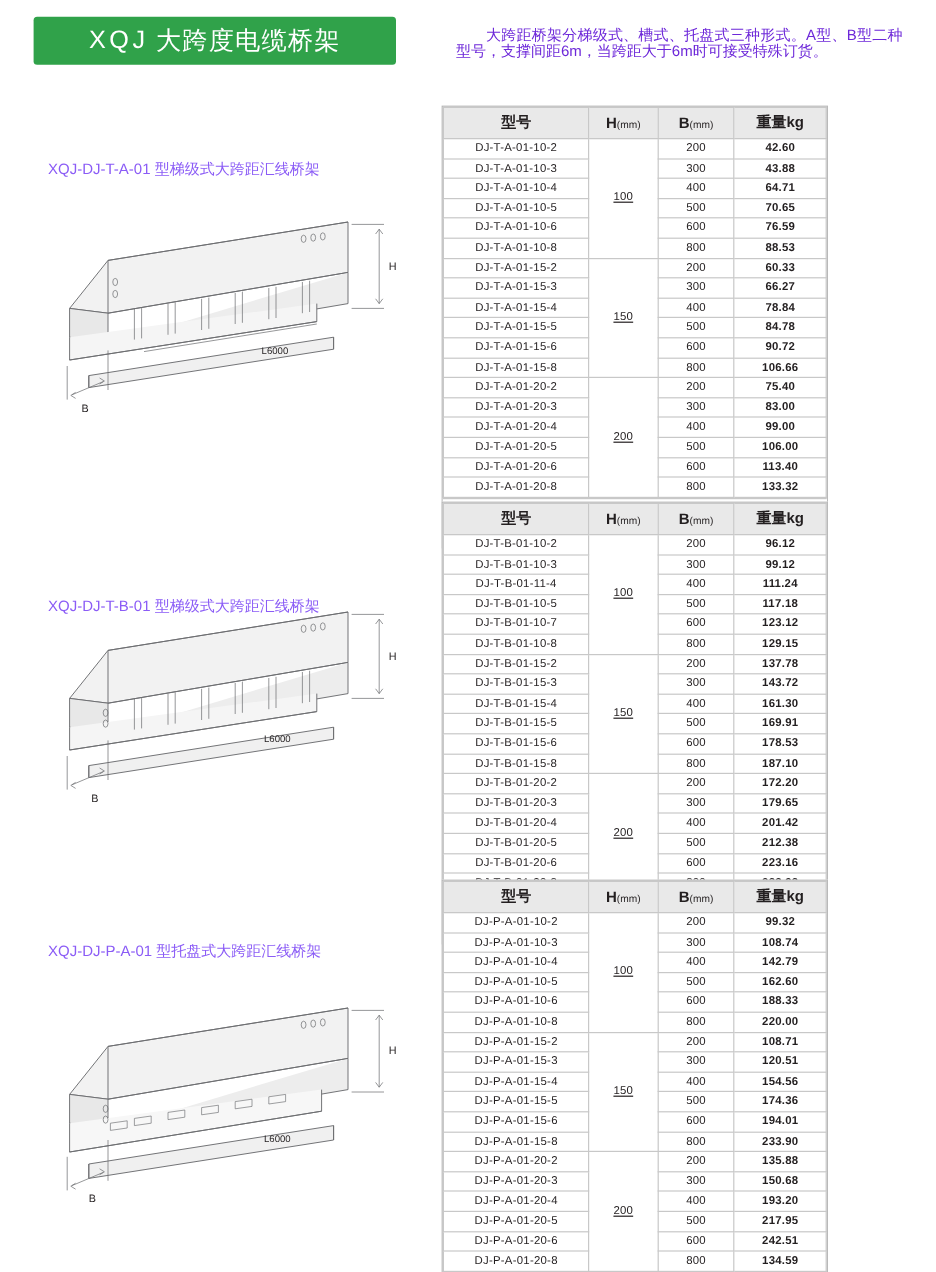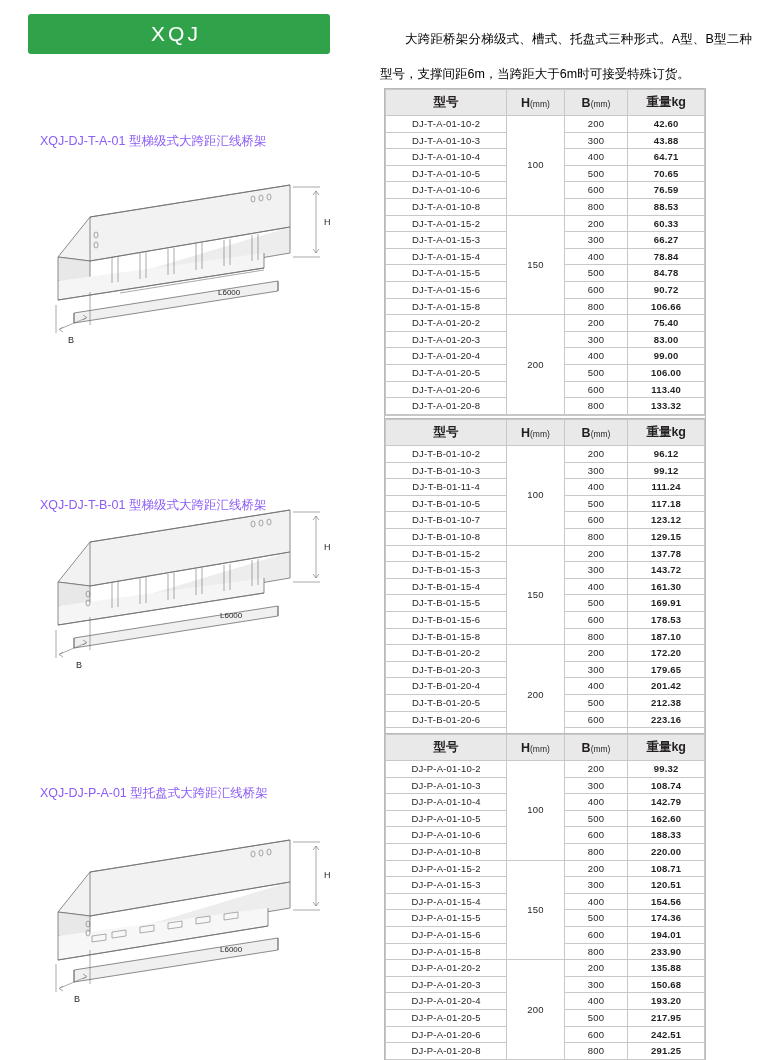--- a/index.html
+++ b/index.html
@@ -139,6 +139,7 @@
 <div class="header-band">
   <div class="title">
     <span class="en">XQJ</span>
+    <span class="cn">大跨度电缆桥架</span>
   </div>
 </div>
 

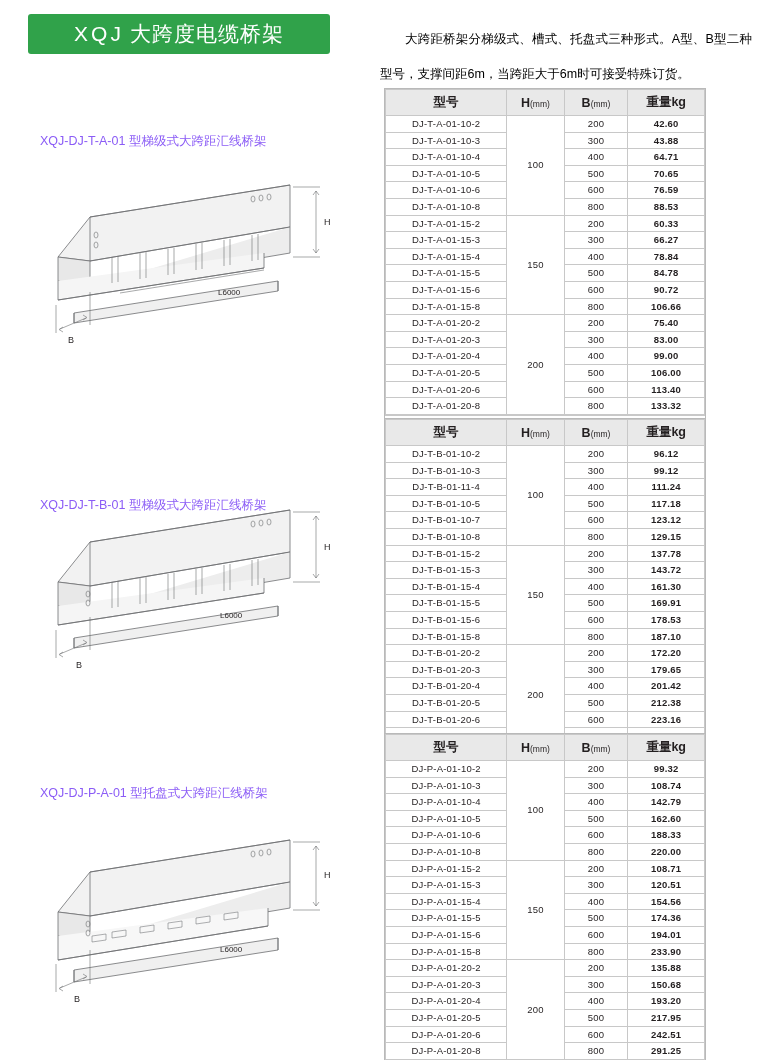--- a/index.html
+++ b/index.html
@@ -43,8 +43,8 @@
     left: 380px; top: 22px;
     width: 372px;
     font-size: 12.5px;
-    line-height: 35px;
-    color: #000000;
+    line-height: 14px;
+    color: #6d28d9;
     text-align: justify;
     text-indent: 25px;
   }

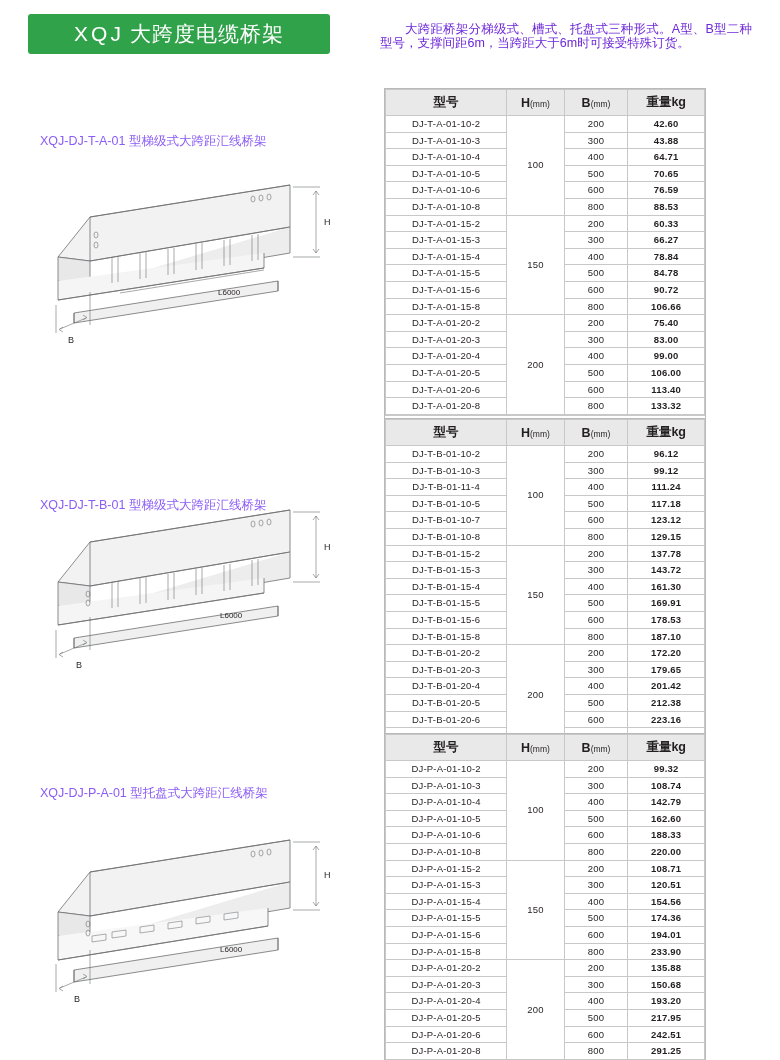--- a/index.html
+++ b/index.html
@@ -77,7 +77,7 @@
   
   .tbl-wrap {
     position: absolute;
-    left: 384px;
+    left: 368px;
     width: 322px;
     border: 1px solid #b9b9b9;
     background: #fff;

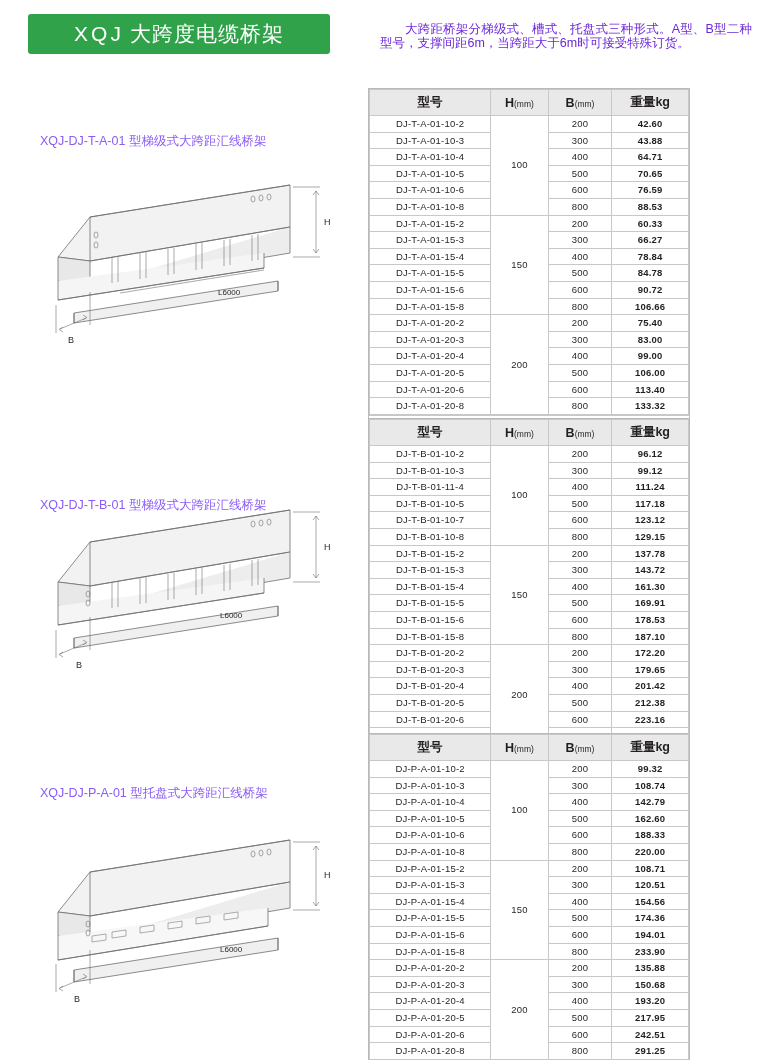--- a/index.html
+++ b/index.html
@@ -114,7 +114,7 @@
     letter-spacing: 0.2px;
   }
   table.spec tbody td.model { width: 38%; }
-  table.spec tbody td.hcell { width: 18%; }
+  table.spec tbody td.hcell { width: 18%; text-decoration: underline; }
   table.spec tbody td.bcell { width: 20%; }
   table.spec tbody td.wcell { width: 24%; font-weight: bold; }
   table.spec tbody td.bold { font-weight: bold; }

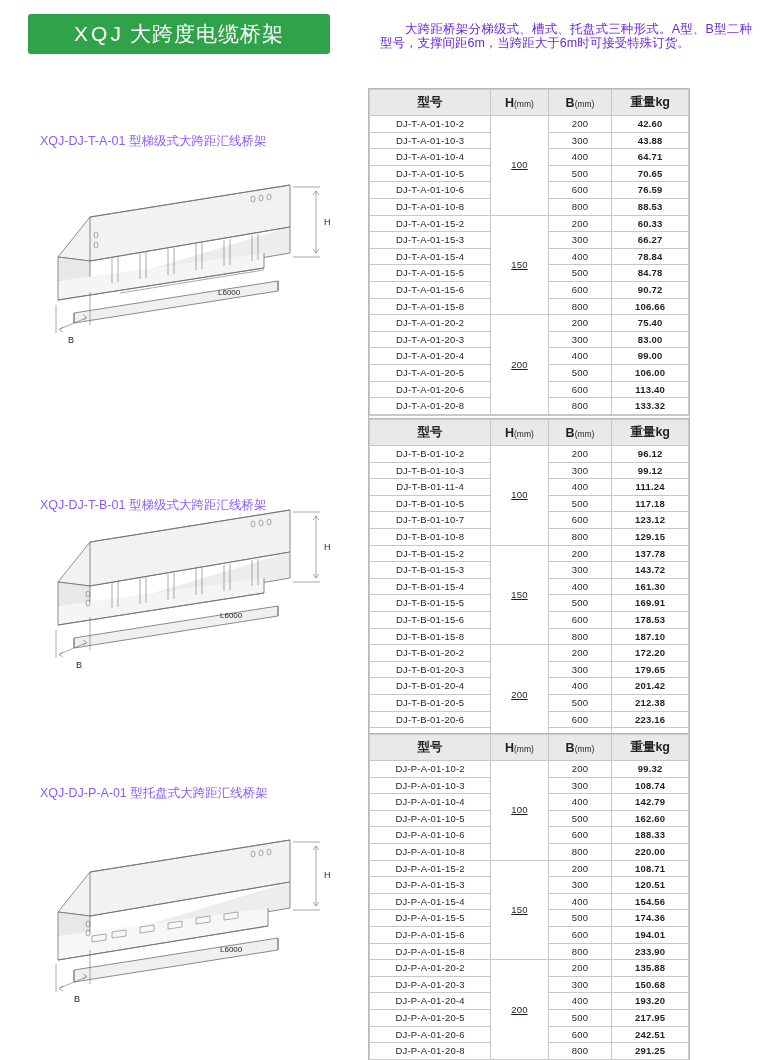--- a/index.html
+++ b/index.html
@@ -636,7 +636,7 @@
         <tr>
           <td class="model">DJ-P-A-01-20-8</td>
           <td class="bcell">800</td>
-          <td class="wcell">291.25</td>
+          <td class="wcell">134.59</td>
         </tr>
       </tbody>
   </table>

